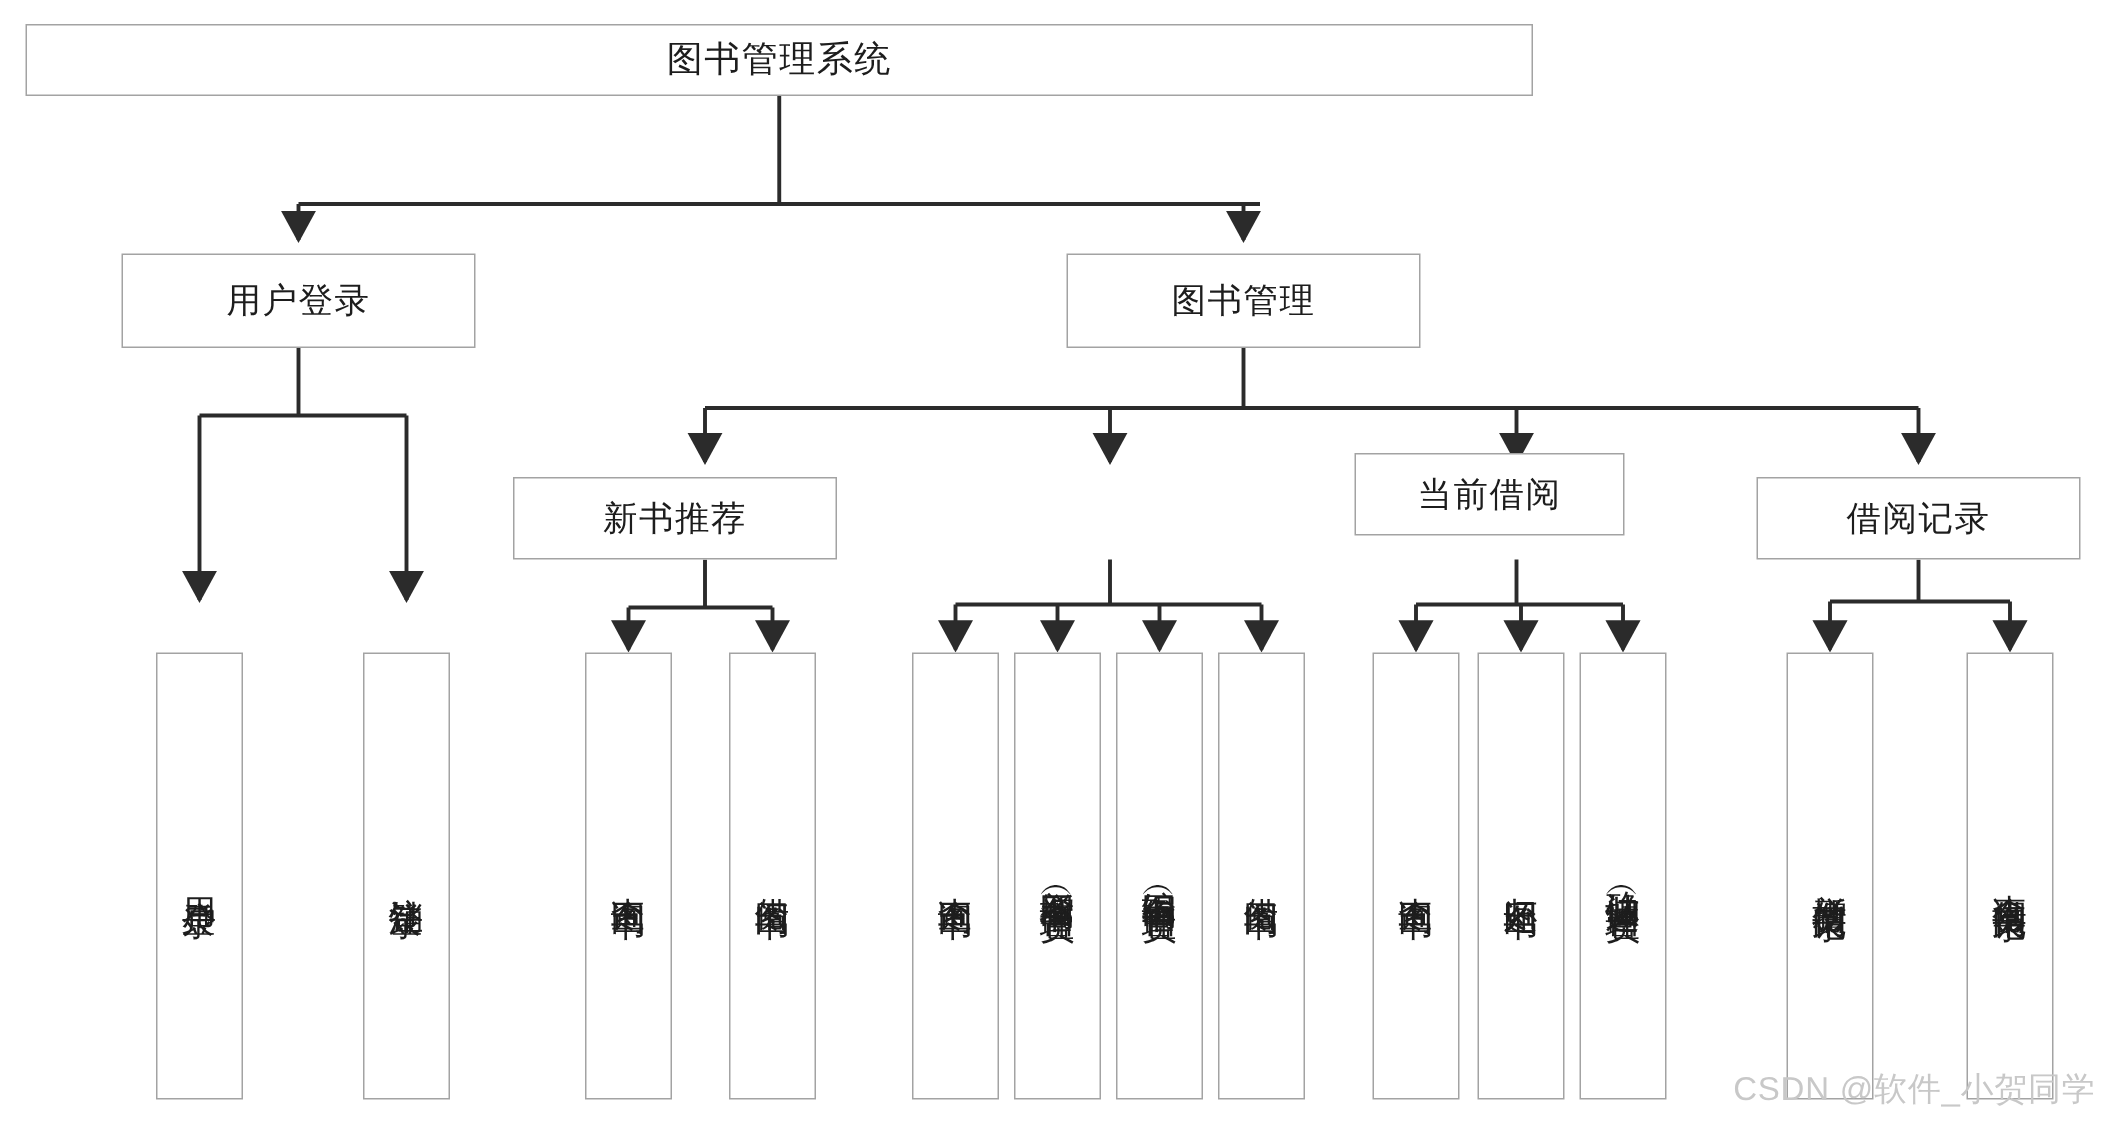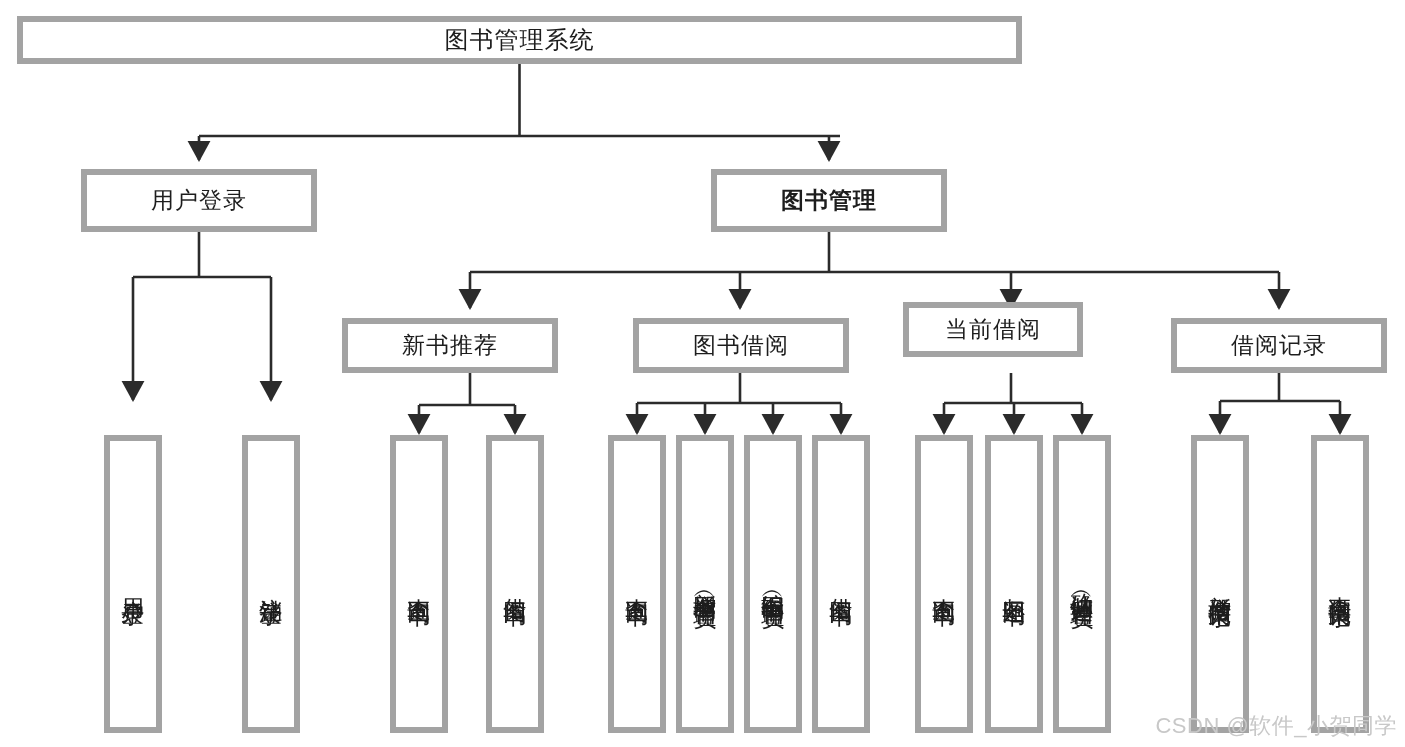--- a/index.html
+++ b/index.html
@@ -30,7 +30,7 @@
     position: absolute;
     box-sizing: border-box;
     background: #ffffff;
-    border: 6px solid #a3a3a3;
+    border: 1px solid #a3a3a3;
     display: flex;
     align-items: center;
     justify-content: center;

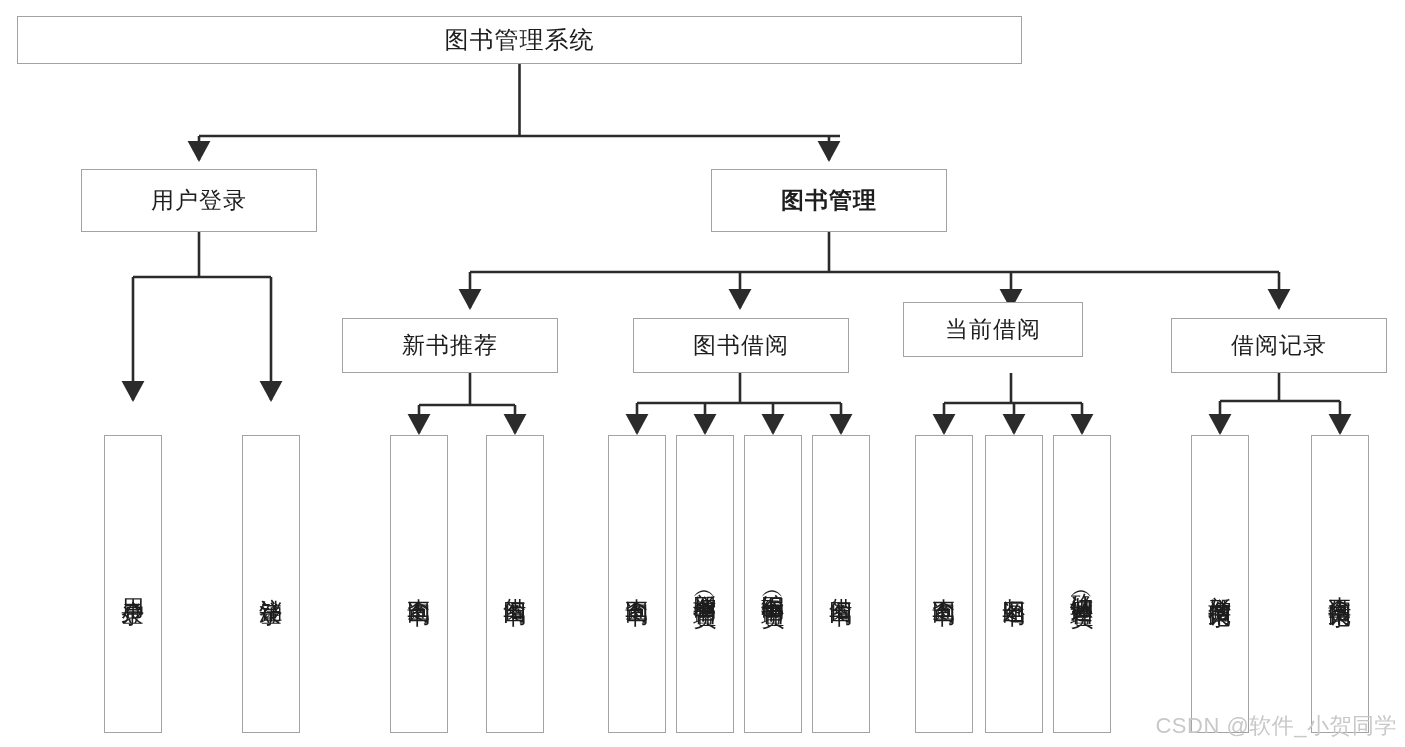--- a/index.html
+++ b/index.html
@@ -131,7 +131,7 @@
   <div class="node horizontal" style="left:81px; top:169px; width:236px; height:63px;">
     <span class="node-label">用户登录</span>
   </div>
-  <div class="node horizontal" style="left:711px; top:169px; width:236px; height:63px;font-weight:bold;">
+  <div class="node horizontal" style="left:711px; top:169px; width:236px; height:63px;">
     <span class="node-label">图书管理</span>
   </div>
 

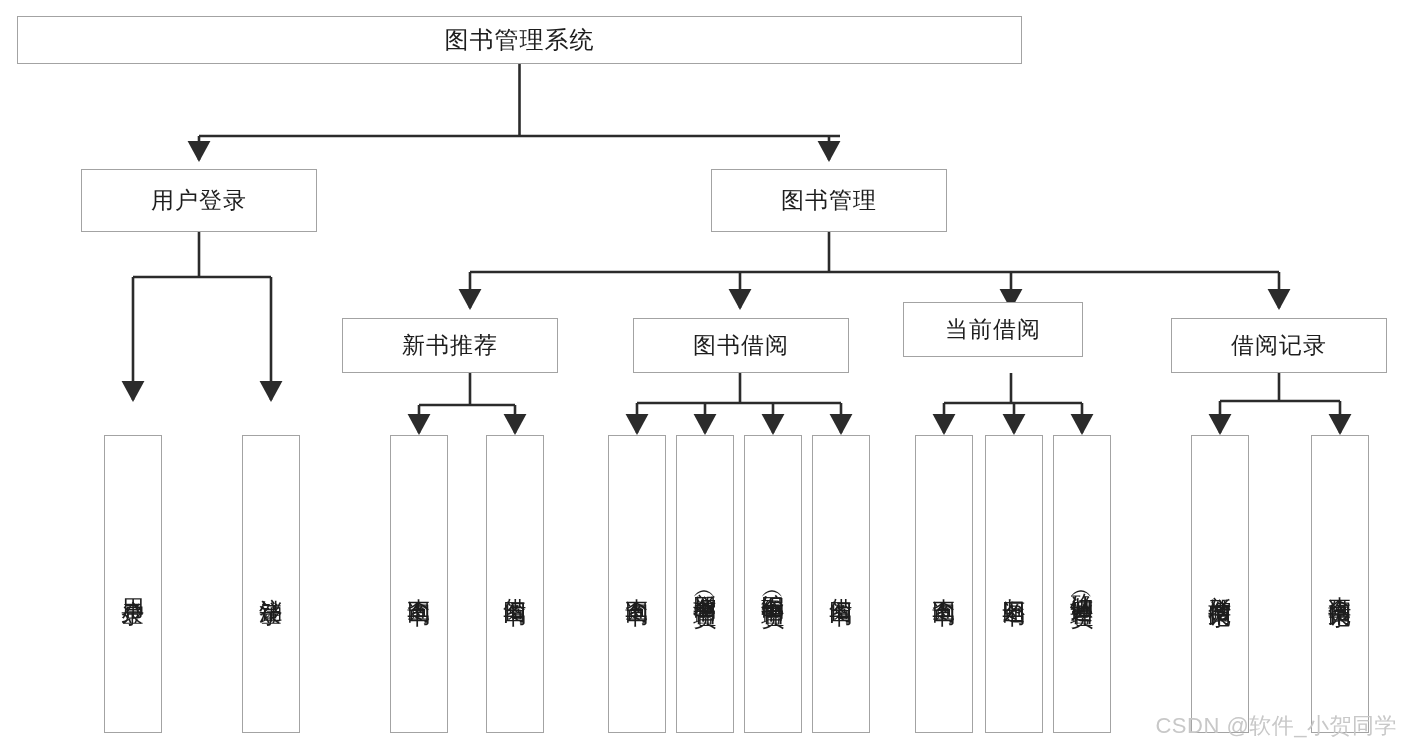--- a/index.html
+++ b/index.html
@@ -138,9 +138,6 @@
   <div class="node horizontal" style="left:342px; top:318px; width:216px; height:55px;">
     <span class="node-label">新书推荐</span>
   </div>
-  <div class="node horizontal" style="left:633px; top:318px; width:216px; height:55px;">
-    <span class="node-label">图书借阅</span>
-  </div>
   <div class="node horizontal" style="left:903px; top:302px; width:180px; height:55px;">
     <span class="node-label">当前借阅</span>
   </div>

